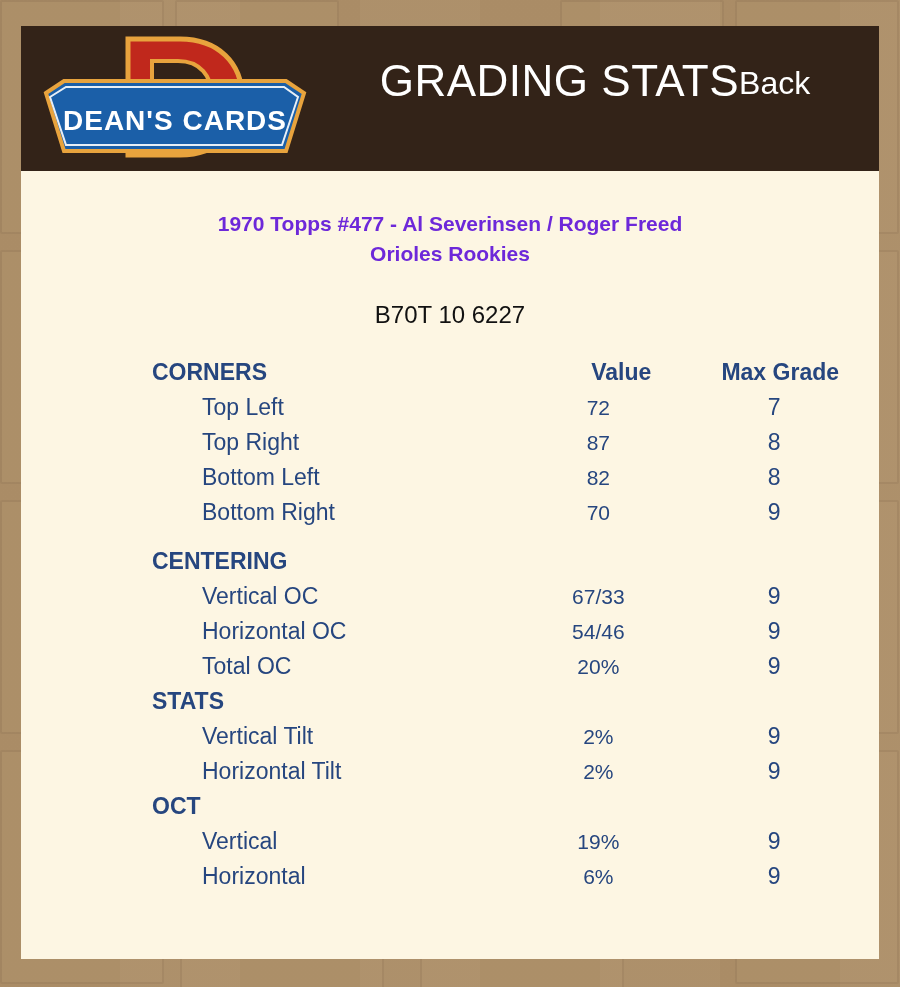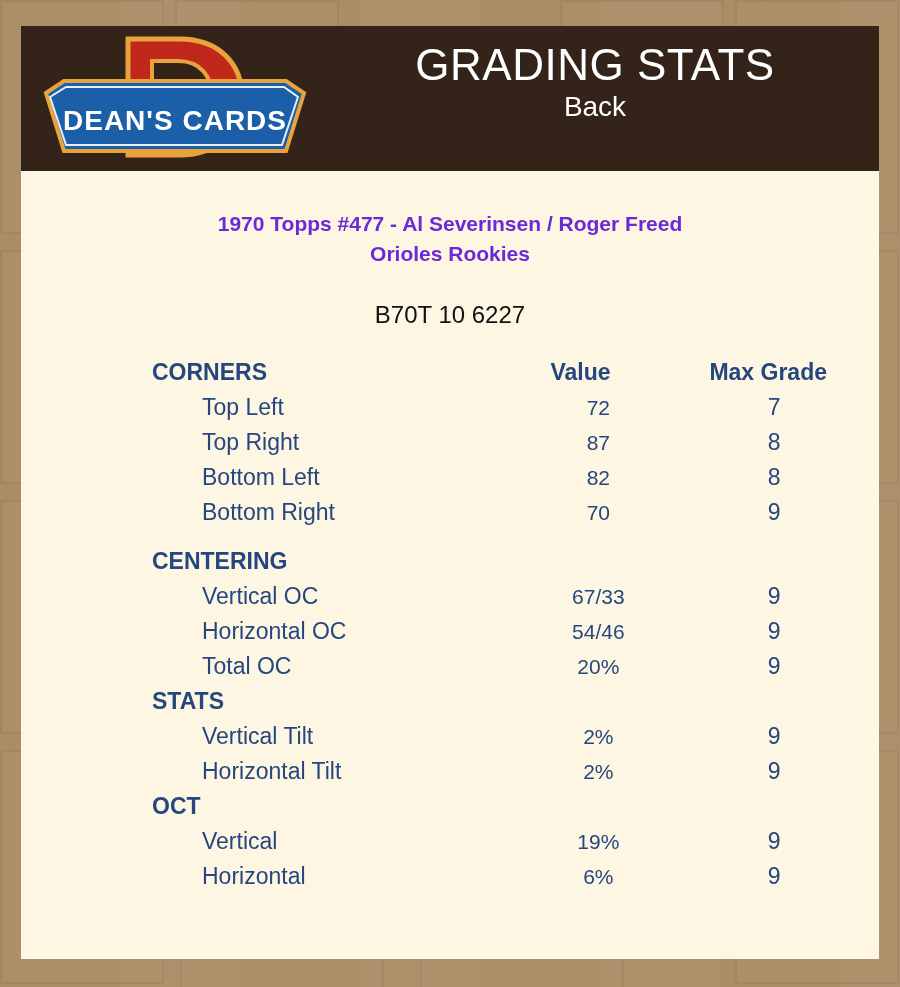--- a/index.html
+++ b/index.html
@@ -69,7 +69,7 @@
     top: 0;
     height: 111px;
     display: flex;
-    flex-direction: column;
+    flex-direction: row;
     align-items: center;
     justify-content: center;
     color: #ffffff;

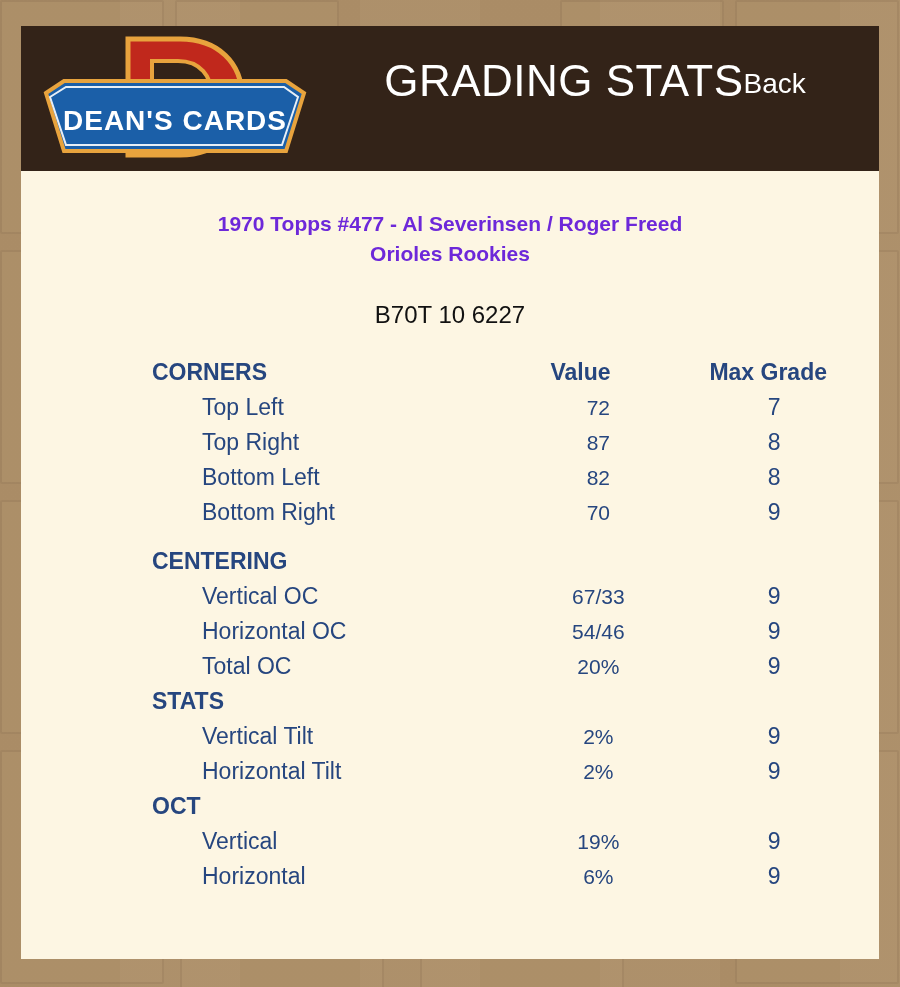--- a/index.html
+++ b/index.html
@@ -80,7 +80,7 @@
     line-height: 1.05;
   }
   .title-sub {
-    font-size: 28px;
+    font-size: 32px;
     margin-top: 4px;
     line-height: 1.05;
   }

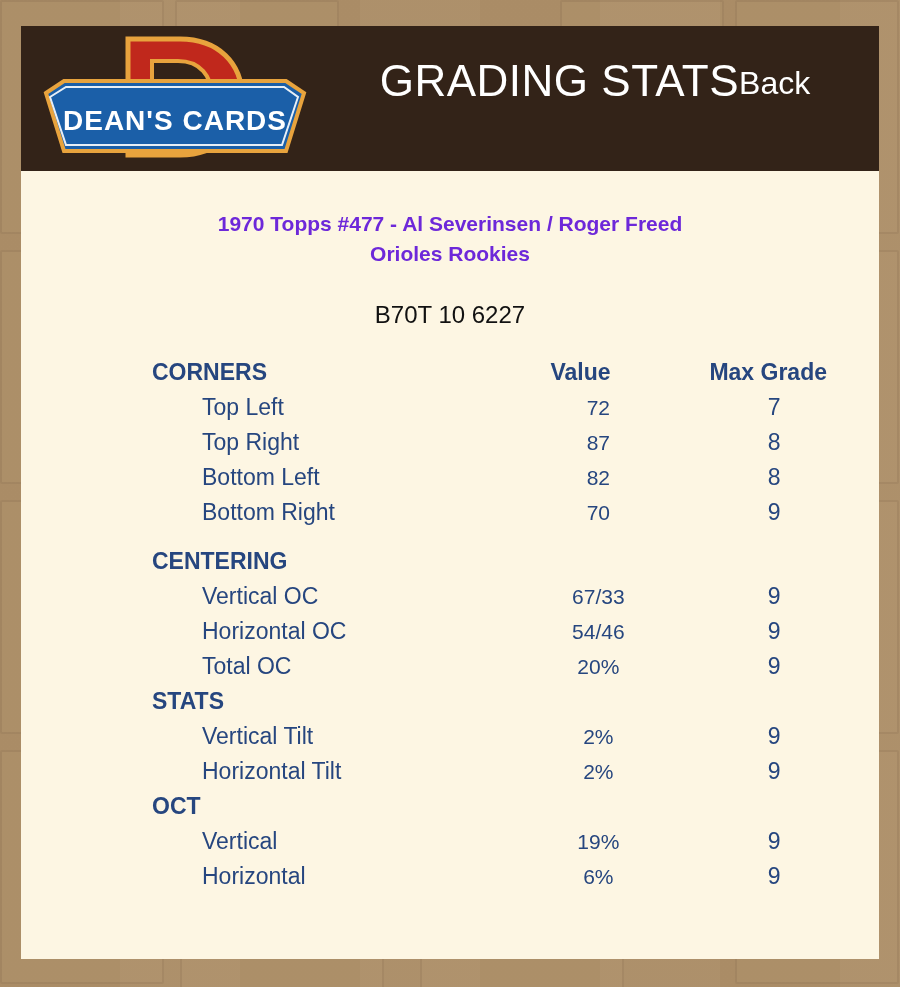--- a/index.html
+++ b/index.html
@@ -145,6 +145,7 @@
   .header-row .max {
     font-weight: bold;
     font-size: 23px;
+    text-align: right;
   }
   .indent .label {
     padding-left: 50px;

